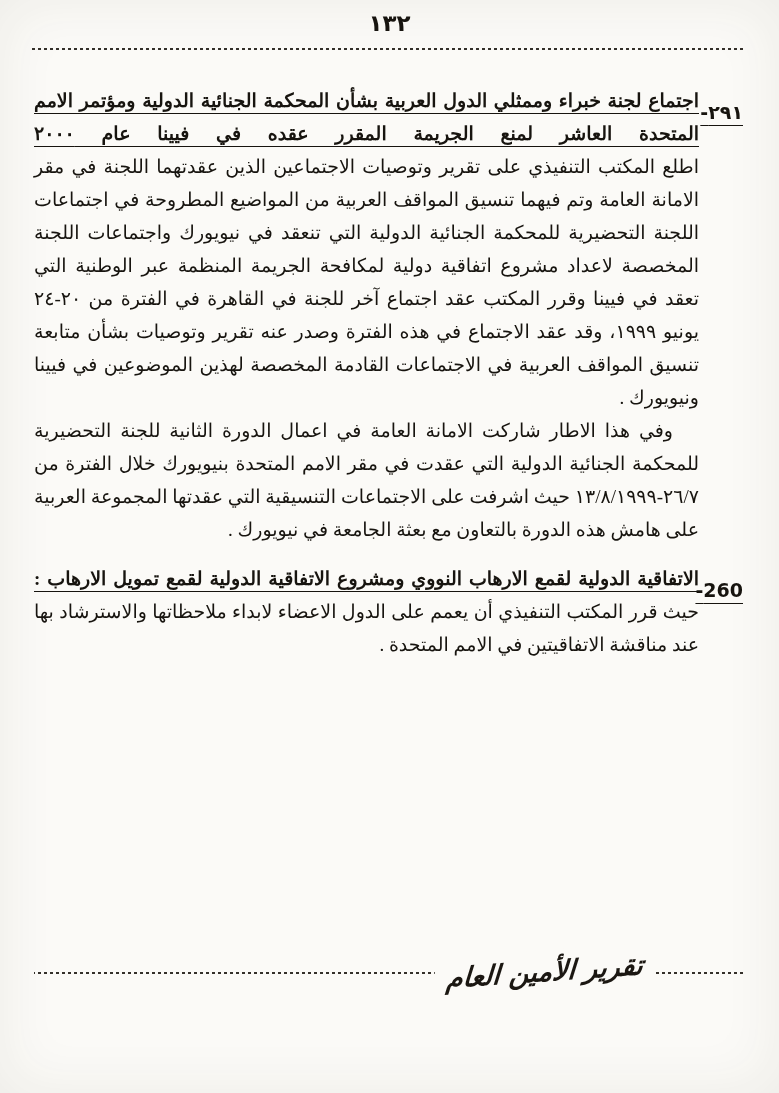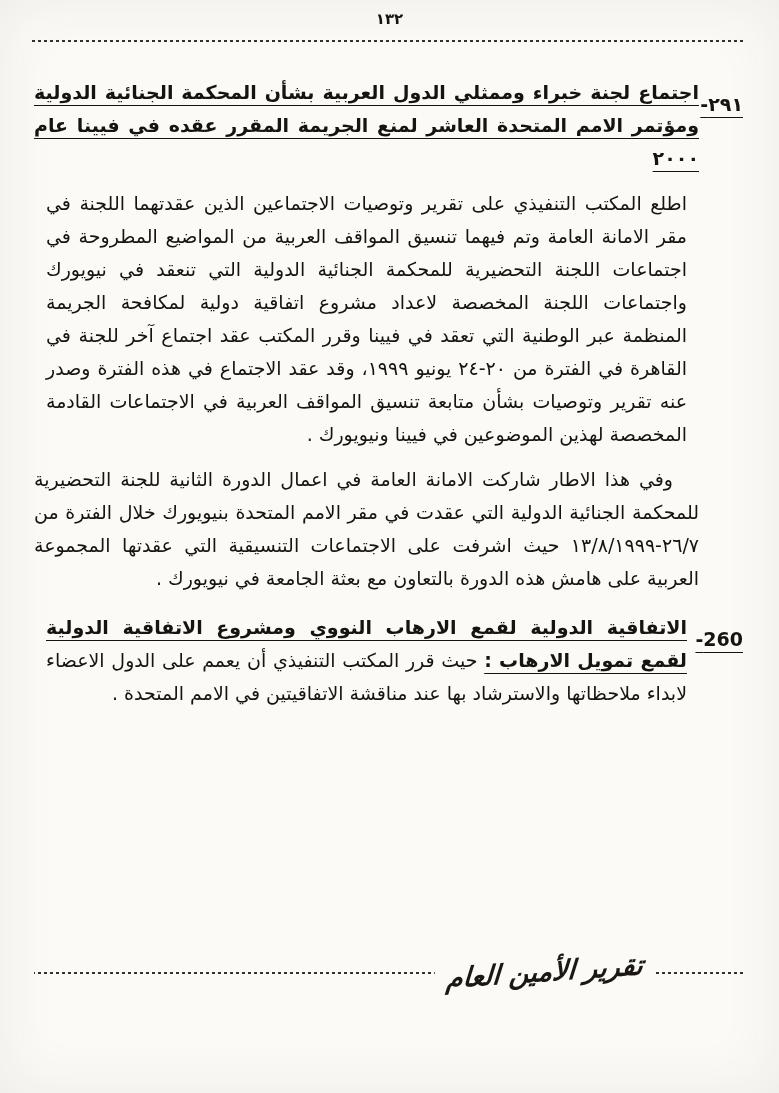--- a/index.html
+++ b/index.html
@@ -22,7 +22,7 @@
   .page-number {
     text-align: center;
     padding-top: 10px;
-    font-size: 15px;
+    font-size: 23px;
     font-weight: bold;
     letter-spacing: 3px;
   }

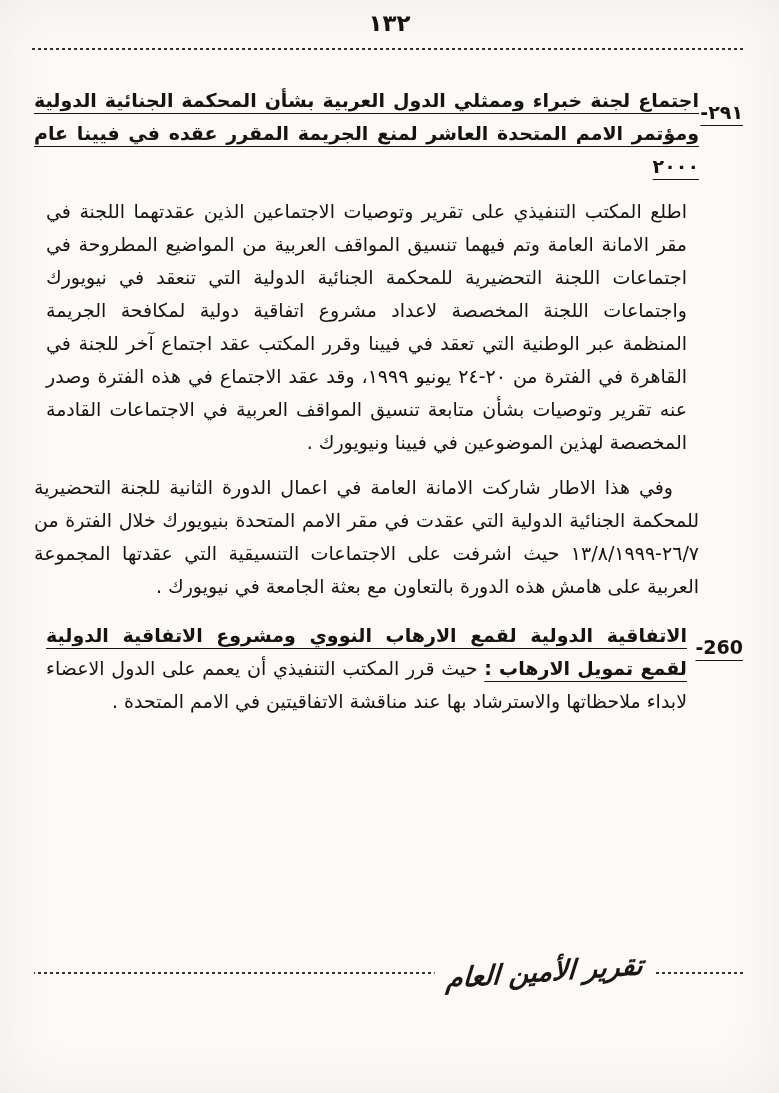--- a/index.html
+++ b/index.html
@@ -54,7 +54,7 @@
     text-decoration: underline;
     text-underline-offset: 6px;
   }
-  p { margin: 0; }
+  p { margin: 0; font-family: Liberation Serif, serif; }
   .heading-block { text-align-last: justify; }
   .body-par { margin: 12px; }
   .body-par2 {

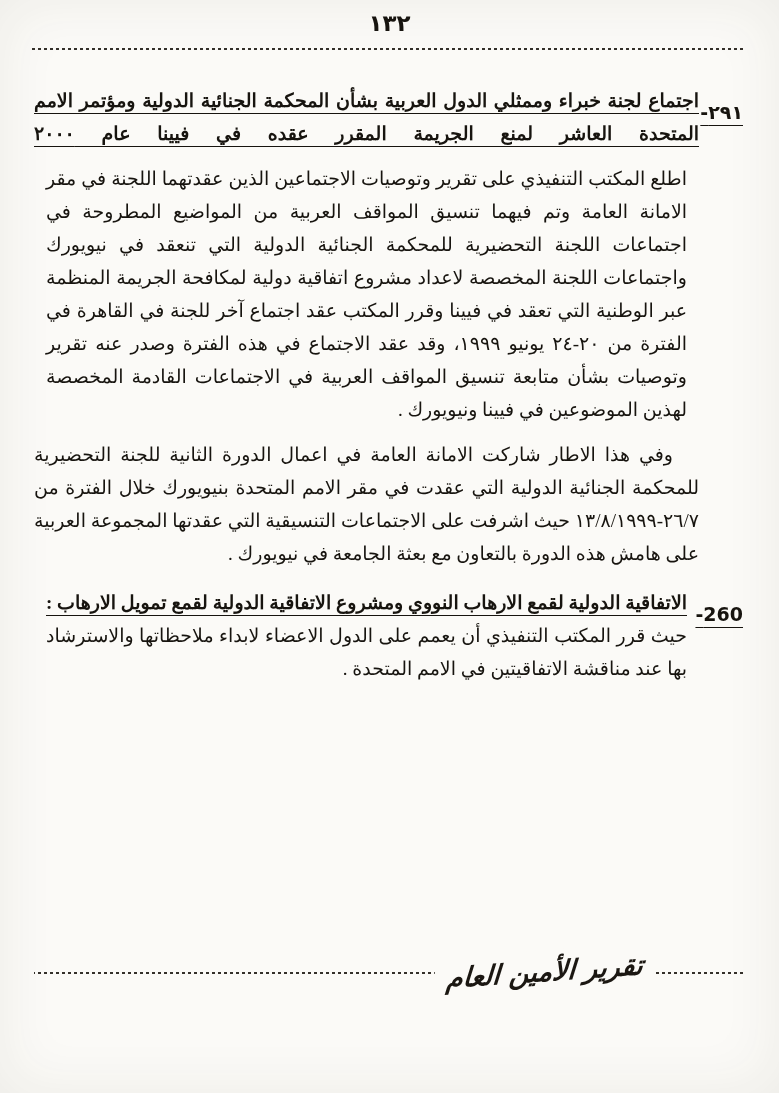--- a/index.html
+++ b/index.html
@@ -56,7 +56,7 @@
   }
   p { margin: 0; font-family: Liberation Serif, serif; }
   .heading-block { text-align-last: justify; }
-  .body-par { margin: 12px; }
+  .body-par { margin: 0; }
   .body-par2 {
     text-indent: 26px;
   }

